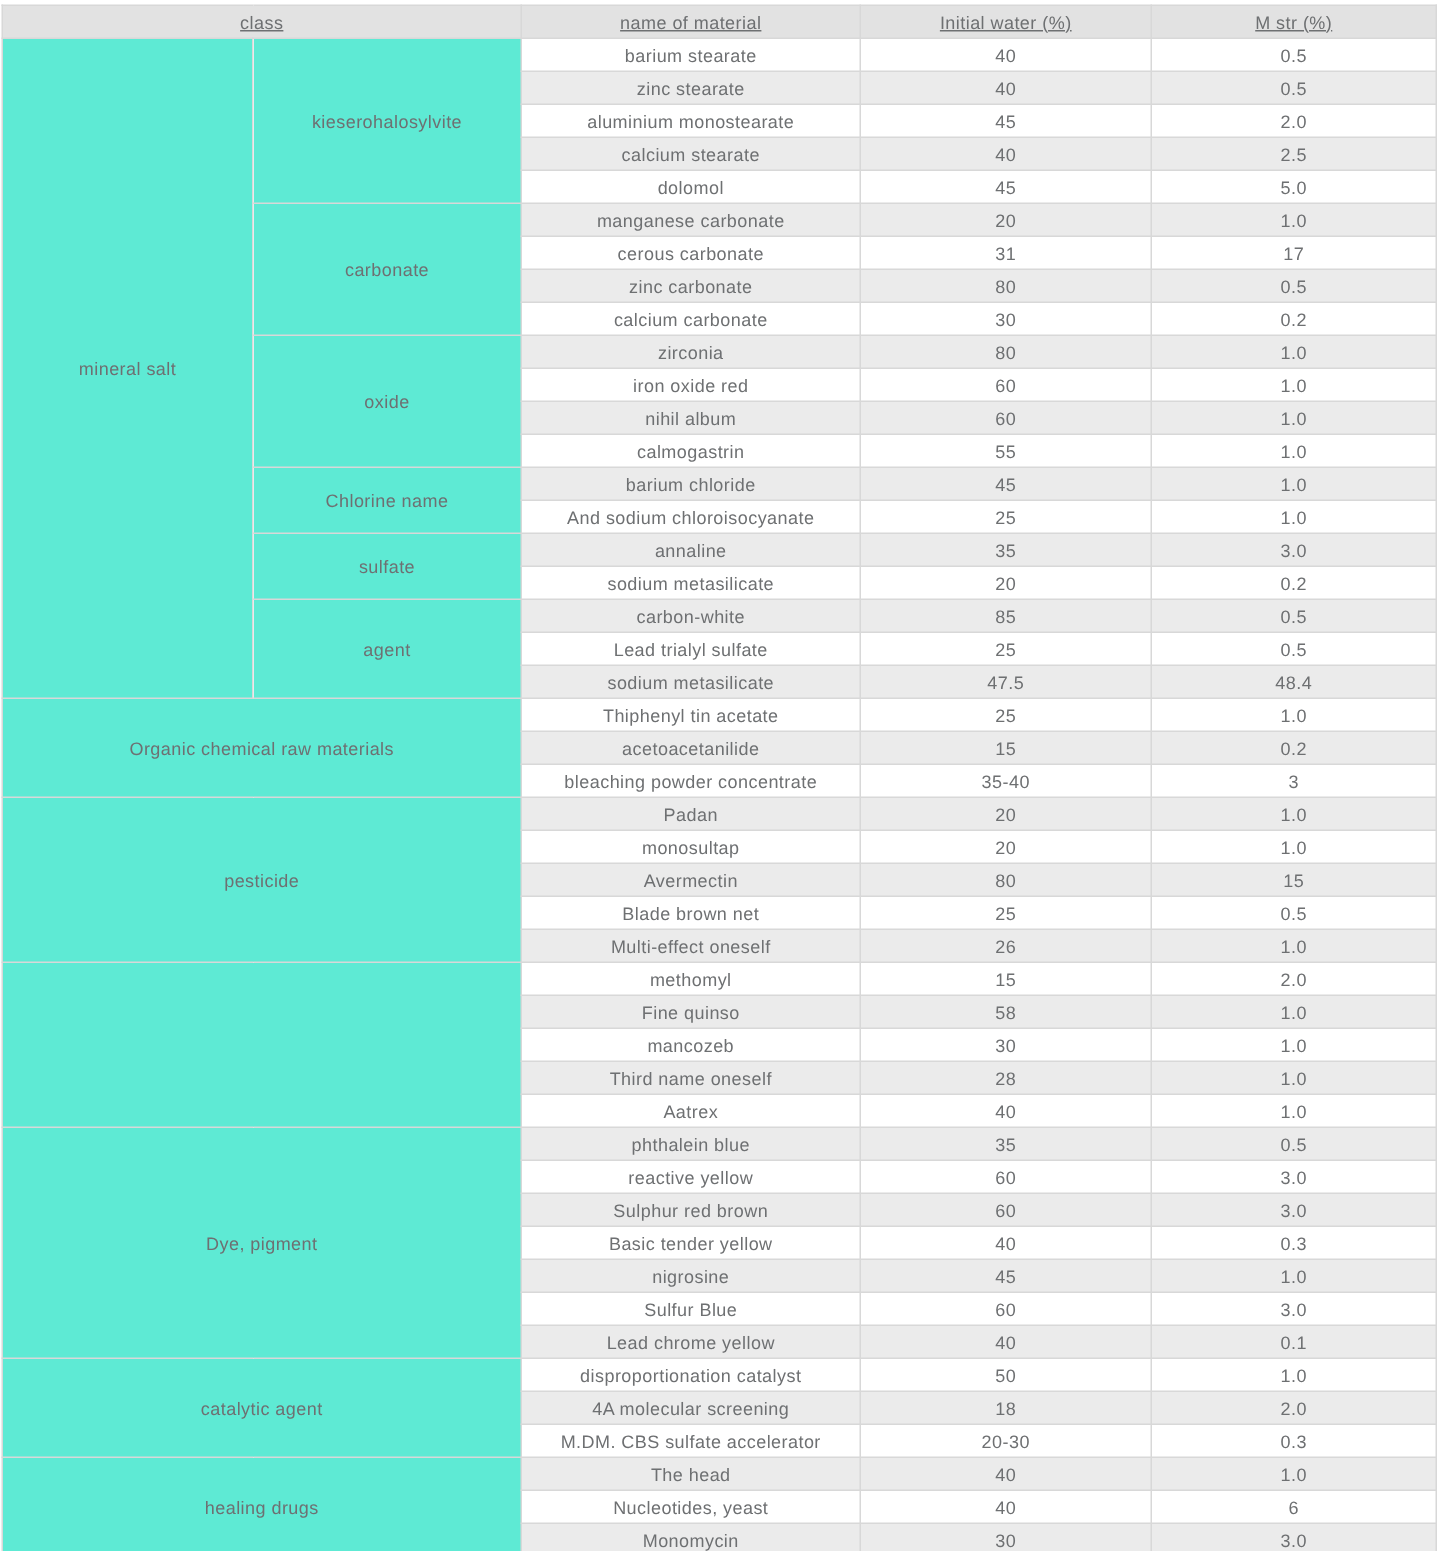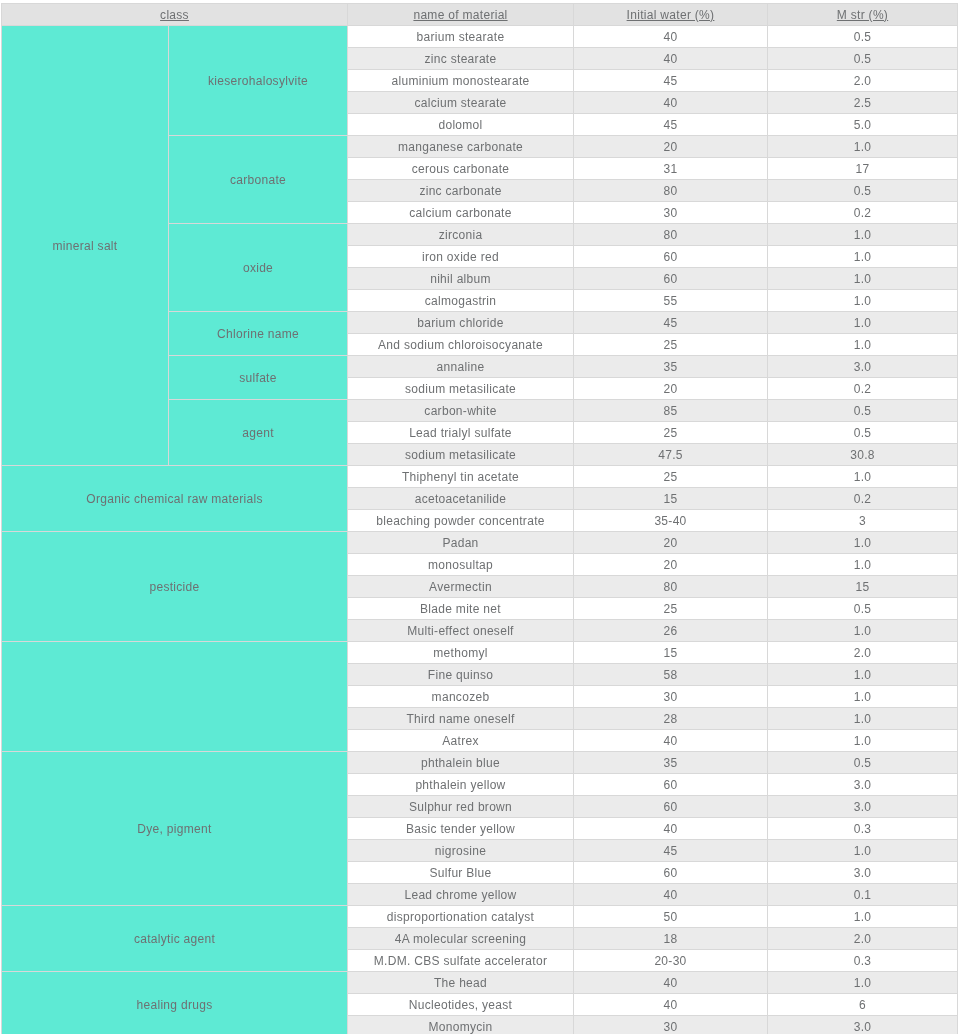--- a/index.html
+++ b/index.html
@@ -164,7 +164,7 @@
       <tr>
         <td class="stripe">sodium metasilicate</td>
         <td class="stripe">47.5</td>
-        <td class="stripe">30.8</td>
+        <td class="stripe">48.4</td>
       </tr>
       <tr>
         <td class="class-cell" rowspan="3" colspan="2">Organic chemical raw materials</td>

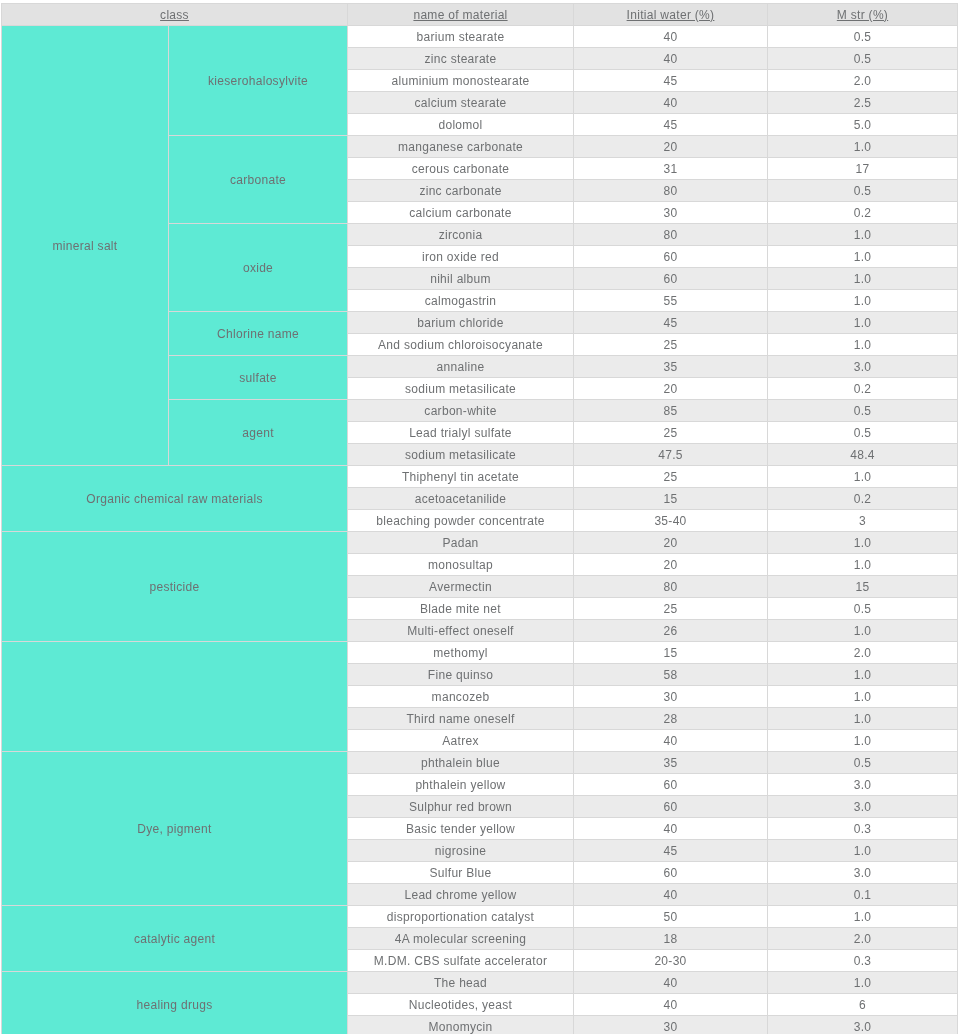--- a/index.html
+++ b/index.html
@@ -199,7 +199,7 @@
         <td class="stripe">15</td>
       </tr>
       <tr>
-        <td>Blade mite net</td>
+        <td>Blade brown net</td>
         <td>25</td>
         <td>0.5</td>
       </tr>

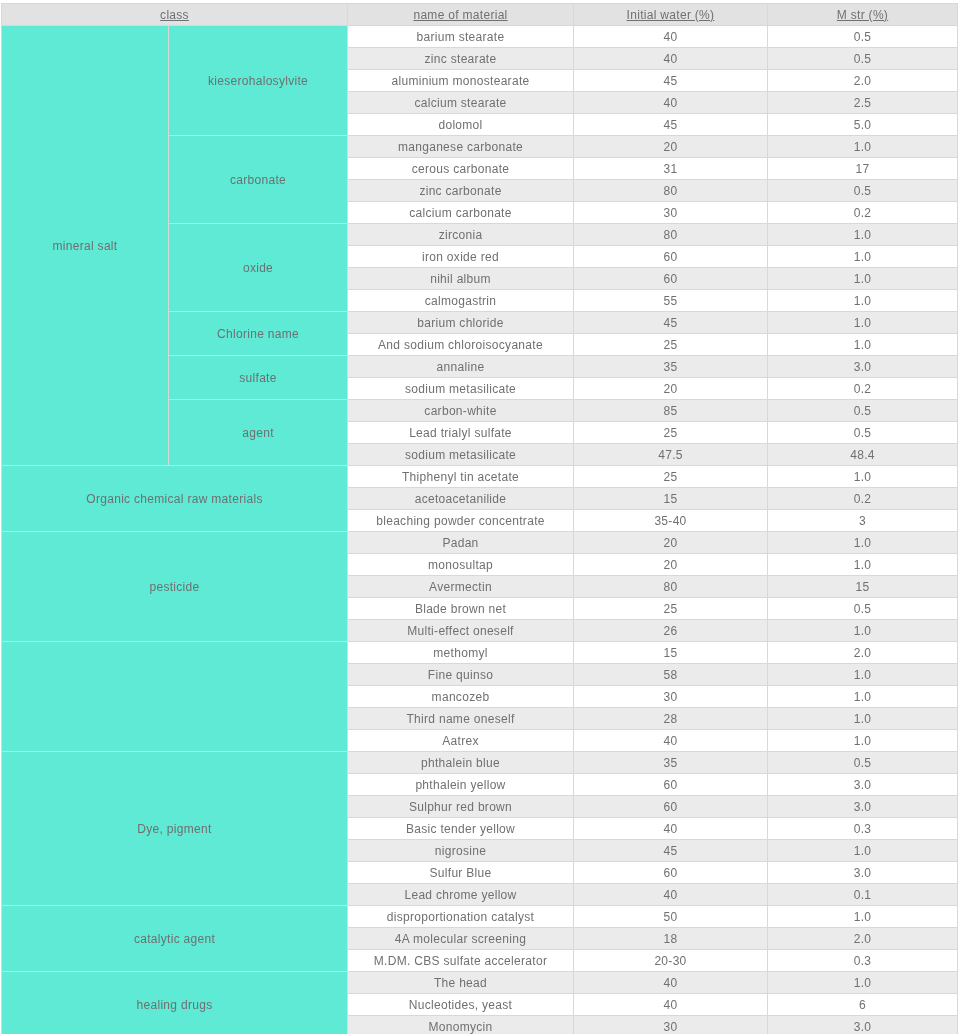--- a/index.html
+++ b/index.html
@@ -241,7 +241,7 @@
         <td class="stripe">0.5</td>
       </tr>
       <tr>
-        <td>phthalein yellow</td>
+        <td>reactive yellow</td>
         <td>60</td>
         <td>3.0</td>
       </tr>

